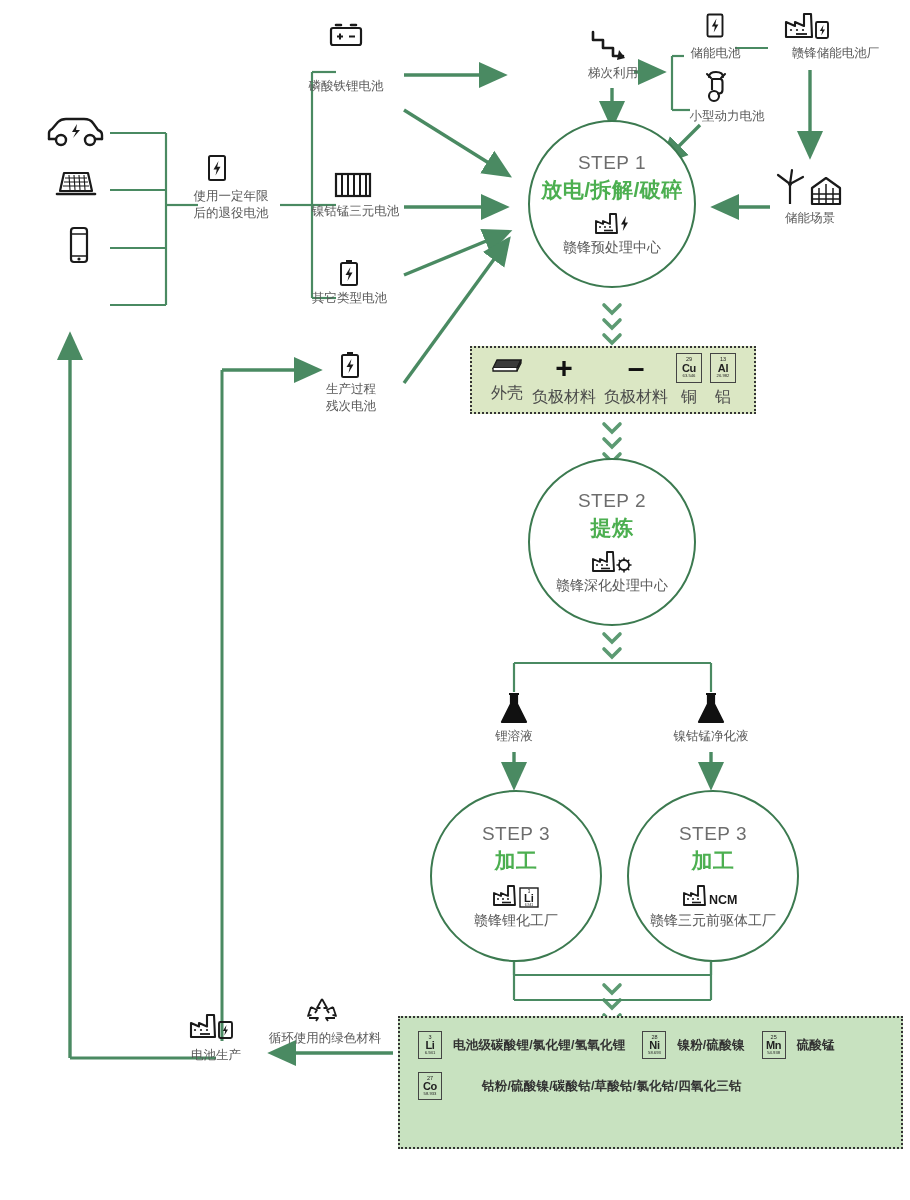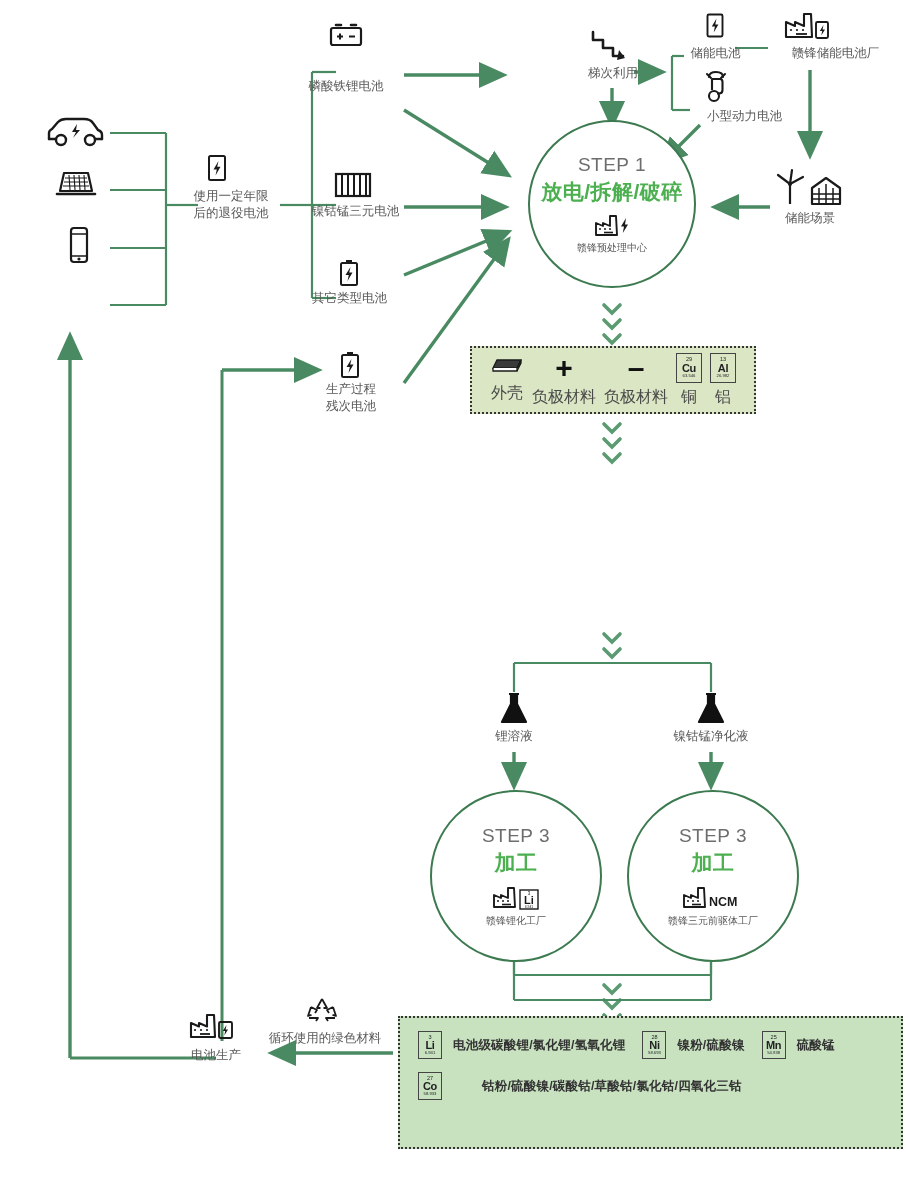--- a/index.html
+++ b/index.html
@@ -268,7 +268,7 @@
       <circle cx="10" cy="26" r="5" fill="none" stroke="#1a1a1a" stroke-width="2.1"></circle>
     </svg>
   </div>
-  <div class="lbl" style="left:672px;top:108px;width:110px;text-align:right;">小型动力电池</div>
+  <div class="lbl" style="left:672px;top:108px;width:110px;">小型动力电池</div>
 
   <div class="ico" style="left:783px;top:10px;">
     <svg width="54" height="32" viewBox="0 0 54 32">

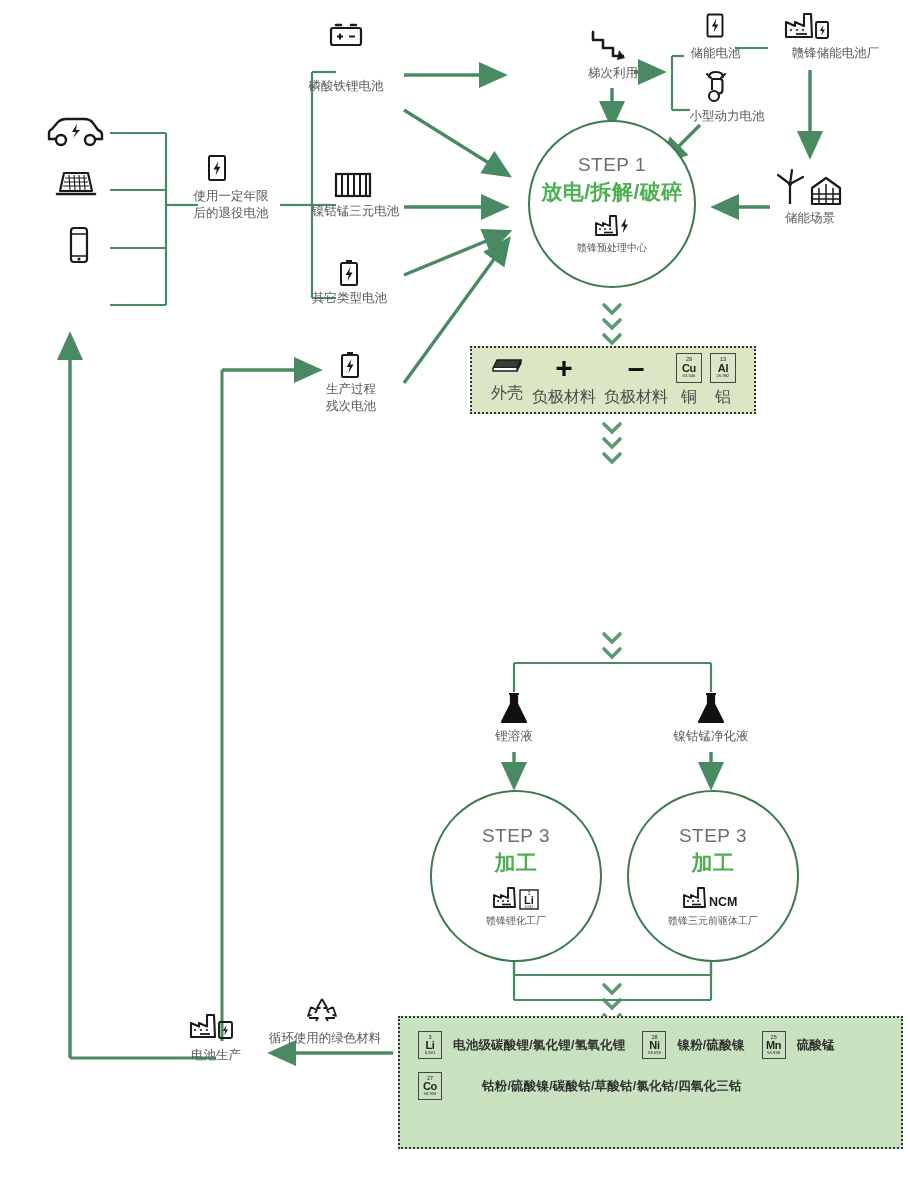--- a/index.html
+++ b/index.html
@@ -26,7 +26,7 @@
   }
   .step-kicker{font-size:19px;color:#6d6d6d;letter-spacing:.5px;margin-bottom:2px;}
   .step-title{font-size:21px;font-weight:bold;color:#4caf50;letter-spacing:.5px;}
-  .step-sub{font-size:10px;color:#595959;margin-top:2px;}
+  .step-sub{font-size:14px;color:#595959;margin-top:2px;}
   .step-ico{margin-top:8px;margin-bottom:1px;display:flex;align-items:center;gap:4px;color:#1a1a1a;}
 
   

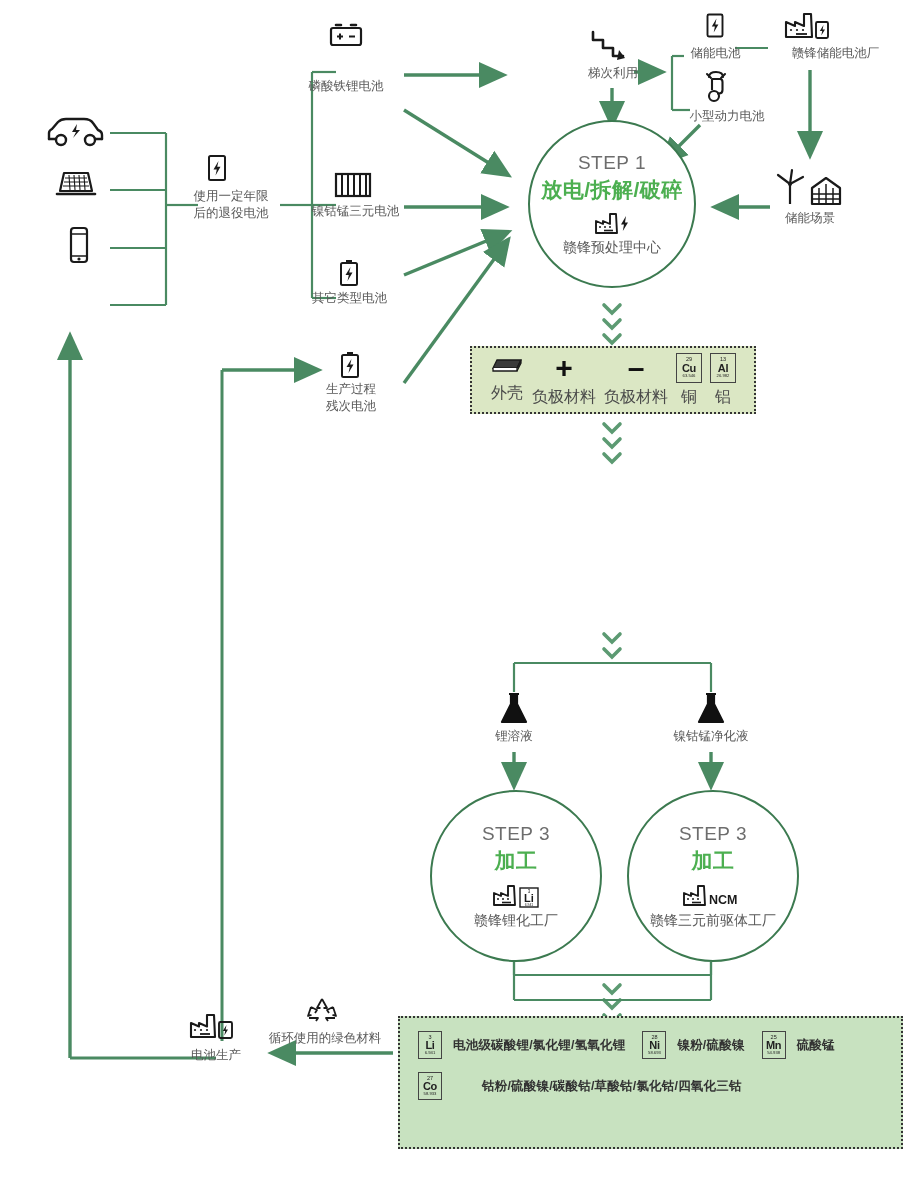--- a/index.html
+++ b/index.html
@@ -355,6 +355,28 @@
     </div>
   </div>
 
+  <div class="circle" style="left:528px;top:458px;width:168px;height:168px;">
+    <div class="step-kicker">STEP 2</div>
+    <div class="step-title">提炼</div>
+    <div class="step-ico">
+      <svg width="42" height="24" viewBox="0 0 42 24">
+        <path d="M2,21 L2,9 L9,12 L9,9 L16,12 L16,2 L22,2 L23,21 z" fill="none" stroke="#1a1a1a" stroke-width="1.9" stroke-linejoin="round"></path>
+        <g fill="#1a1a1a">
+            <circle cx="6" cy="15" r="1"></circle>
+            <circle cx="11" cy="15" r="1"></circle>
+            <circle cx="16" cy="15" r="1"></circle>
+          </g>
+        <path d="M10,18.5 L19,18.5" stroke="#1a1a1a" stroke-width="1.6"></path>
+        <circle cx="33" cy="15" r="5" fill="none" stroke="#1a1a1a" stroke-width="1.8"></circle>
+        <g stroke="#1a1a1a" stroke-width="1.5" stroke-linecap="round">
+          <path d="M33,8 L33,10 M33,20 L33,22 M26,15 L28,15 M38,15 L40,15
+                   M28.2,10.2 L29.6,11.6 M36.4,18.4 L37.8,19.8
+                   M37.8,10.2 L36.4,11.6 M29.6,18.4 L28.2,19.8"></path>
+        </g>
+      </svg>
+    </div>
+    <div class="step-sub">赣锋深化处理中心</div>
+  </div>
 
   <div class="ico" style="left:498px;top:692px;">
     <svg width="32" height="34" viewBox="0 0 32 34">

